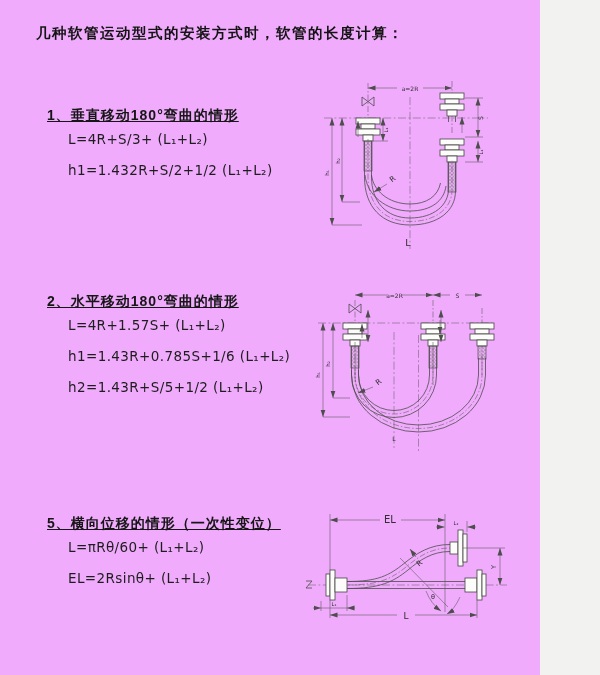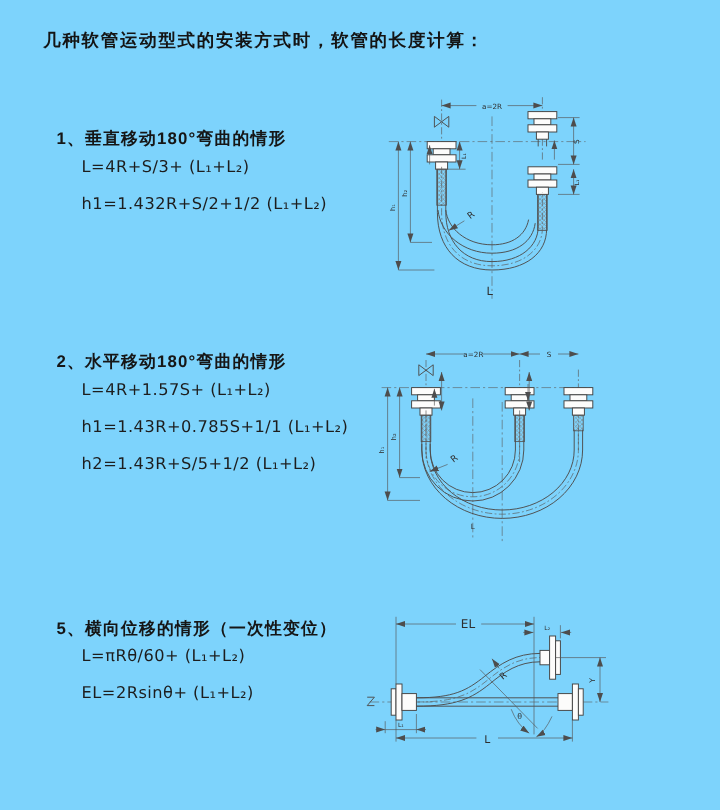--- a/index.html
+++ b/index.html
@@ -4,7 +4,7 @@
 <style>
   html,body{margin:0;padding:0;}
   body{width:600px;height:675px;background:#f2f2f0;font-family:"Liberation Sans","DejaVu Sans",sans-serif;}
-  .page{position:absolute;left:0;top:0;width:600px;height:675px;background:#7dd3fc;overflow:hidden;color:#1c1c1c;}
+  .page{position:absolute;left:0;top:0;width:540px;height:675px;background:#f0abfc;overflow:hidden;color:#1c1c1c;}
   .title{position:absolute;left:36px;top:24px;font-size:14.5px;font-weight:700;letter-spacing:1.5px;color:#141414;}
   .section{position:absolute;left:47px;width:300px;}
   .s1{top:106px}.s2{top:292px}.s3{top:514px}

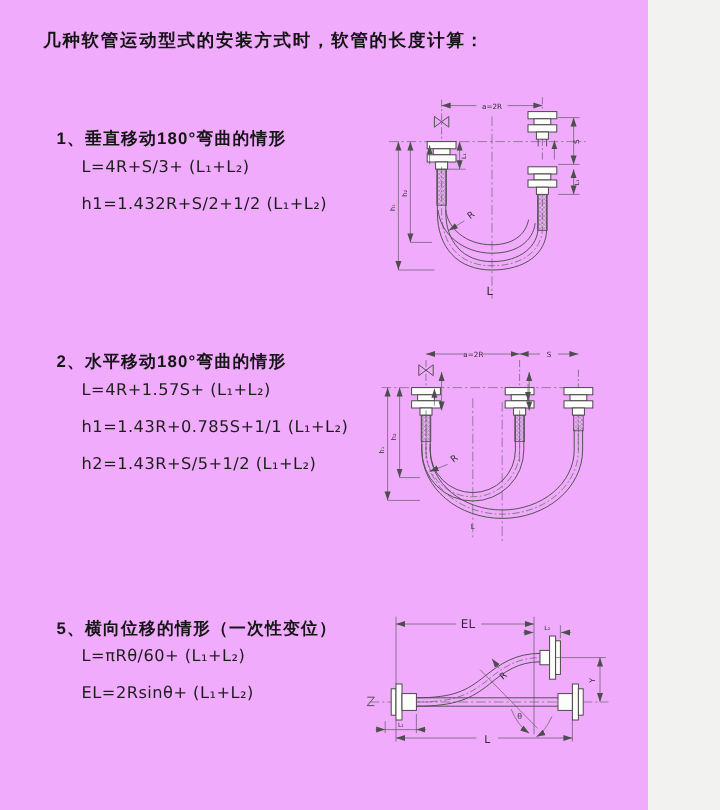--- a/index.html
+++ b/index.html
@@ -8,7 +8,7 @@
   .title{position:absolute;left:36px;top:24px;font-size:14.5px;font-weight:700;letter-spacing:1.5px;color:#141414;}
   .section{position:absolute;left:47px;width:300px;}
   .s1{top:106px}.s2{top:292px}.s3{top:514px}
-  .heading{font-size:14px;font-weight:700;letter-spacing:1px;color:#161616;line-height:18px;}
+  .heading{font-size:14px;font-weight:700;letter-spacing:1px;color:#161616;line-height:18px;text-decoration:underline;}
   .formula{font-size:13.5px;font-weight:500;color:#1d1d1d;line-height:31px;padding-left:21px;letter-spacing:.4px;white-space:nowrap;font-family:"DejaVu Sans","Liberation Sans",sans-serif;}
   .formula:first-of-type{margin-top:7px;}
   svg.diag{position:absolute;overflow:visible;}

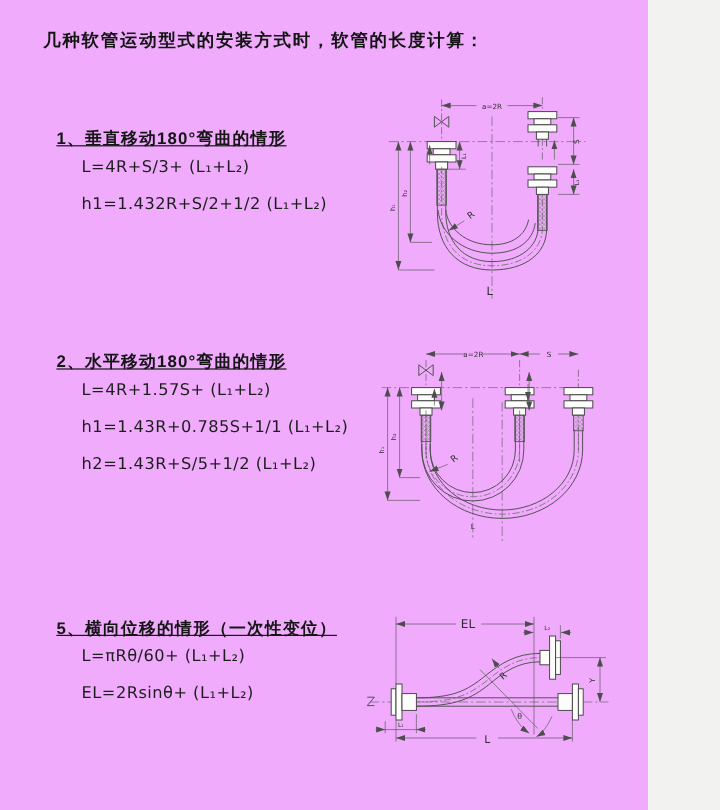--- a/index.html
+++ b/index.html
@@ -39,7 +39,7 @@
   <div class="section s2">
     <div class="heading">2、水平移动180°弯曲的情形</div>
     <div class="formula">L=4R+1.57S+ (L₁+L₂)</div>
-    <div class="formula">h1=1.43R+0.785S+1/1 (L₁+L₂)</div>
+    <div class="formula">h1=1.43R+0.785S+1/6 (L₁+L₂)</div>
     <div class="formula">h2=1.43R+S/5+1/2 (L₁+L₂)</div>
   </div>
 

